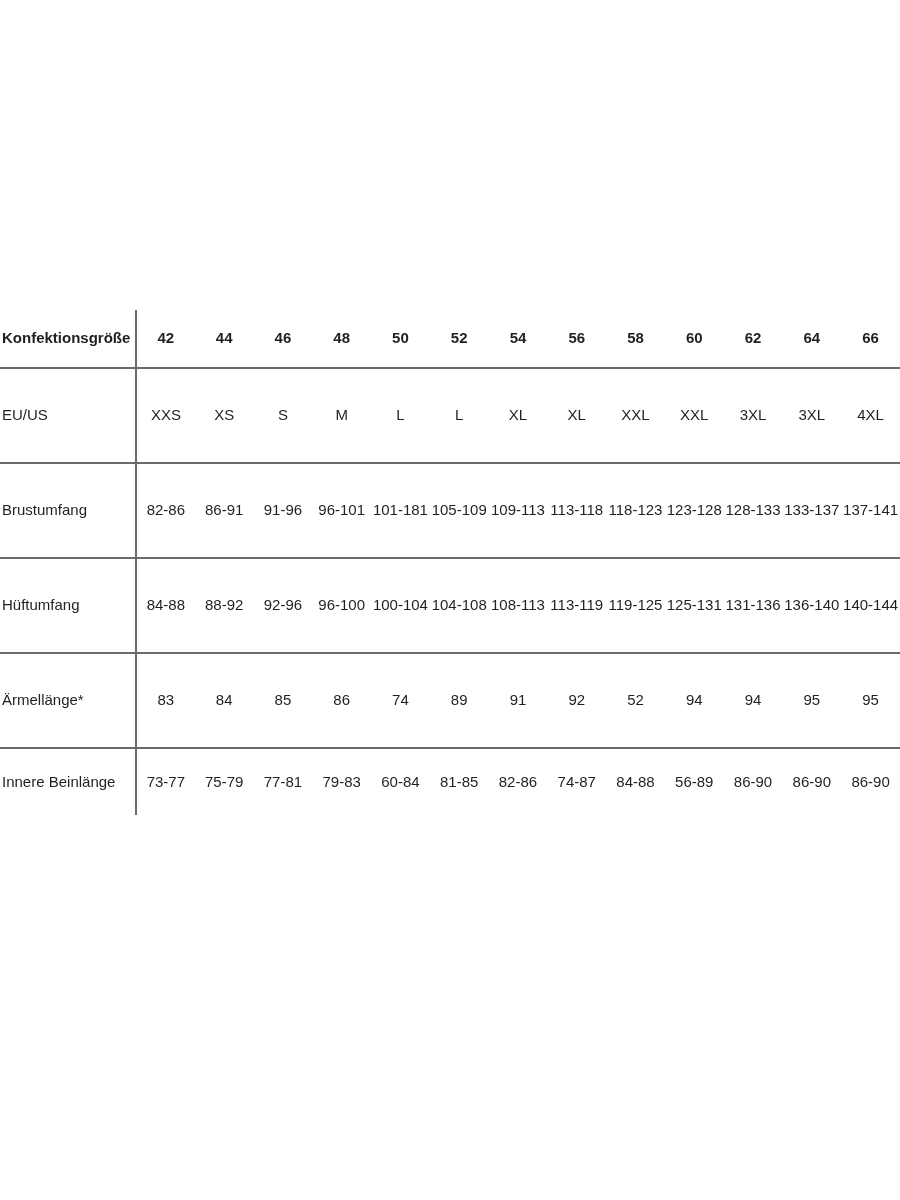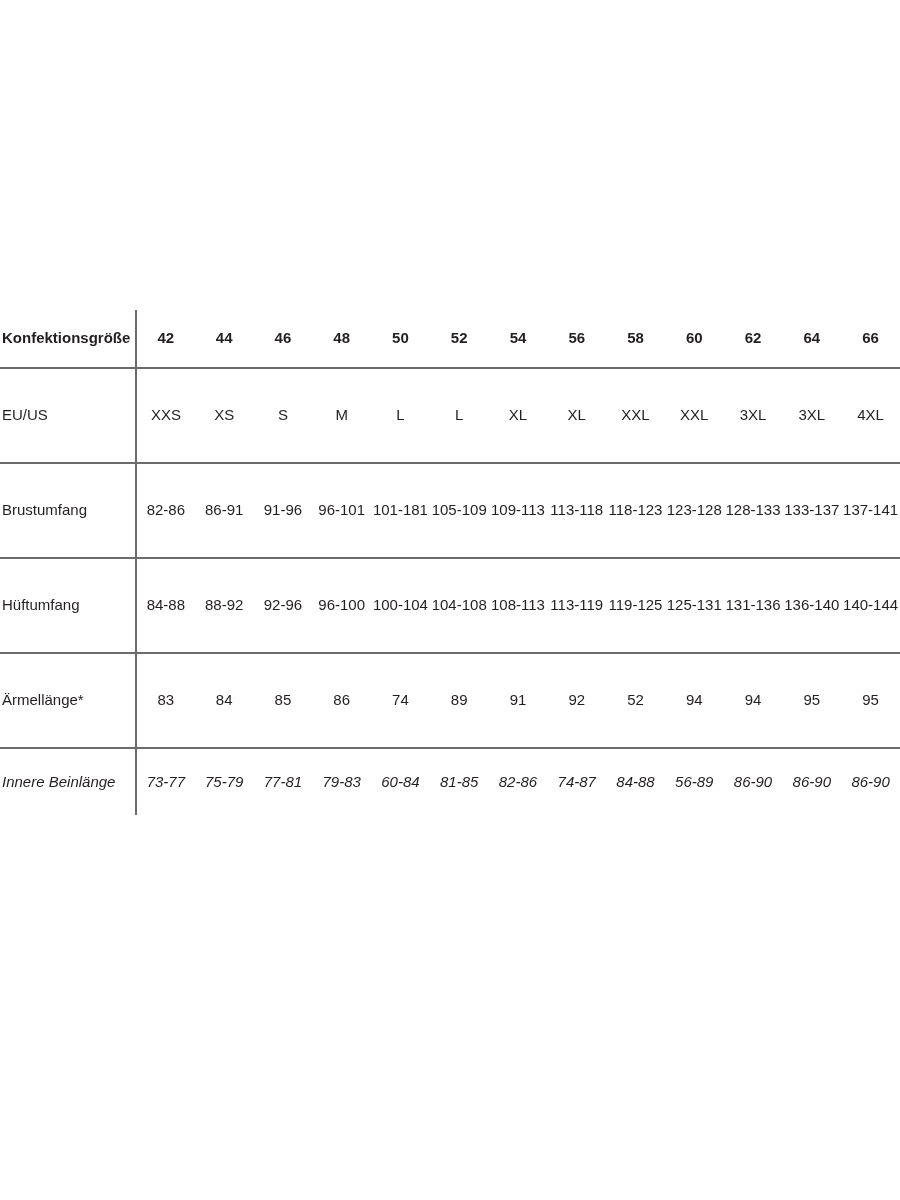--- a/index.html
+++ b/index.html
@@ -30,7 +30,7 @@
     height: 95px;
   }
   table.size-table tr:first-child  { height: 58px; }
-  table.size-table tr:last-child   { height: 67px; font-style: italic; }
+  table.size-table tr:last-child   { height: 67px; }
   table.size-table td {
     padding: 0;
     font-size: 15px;

